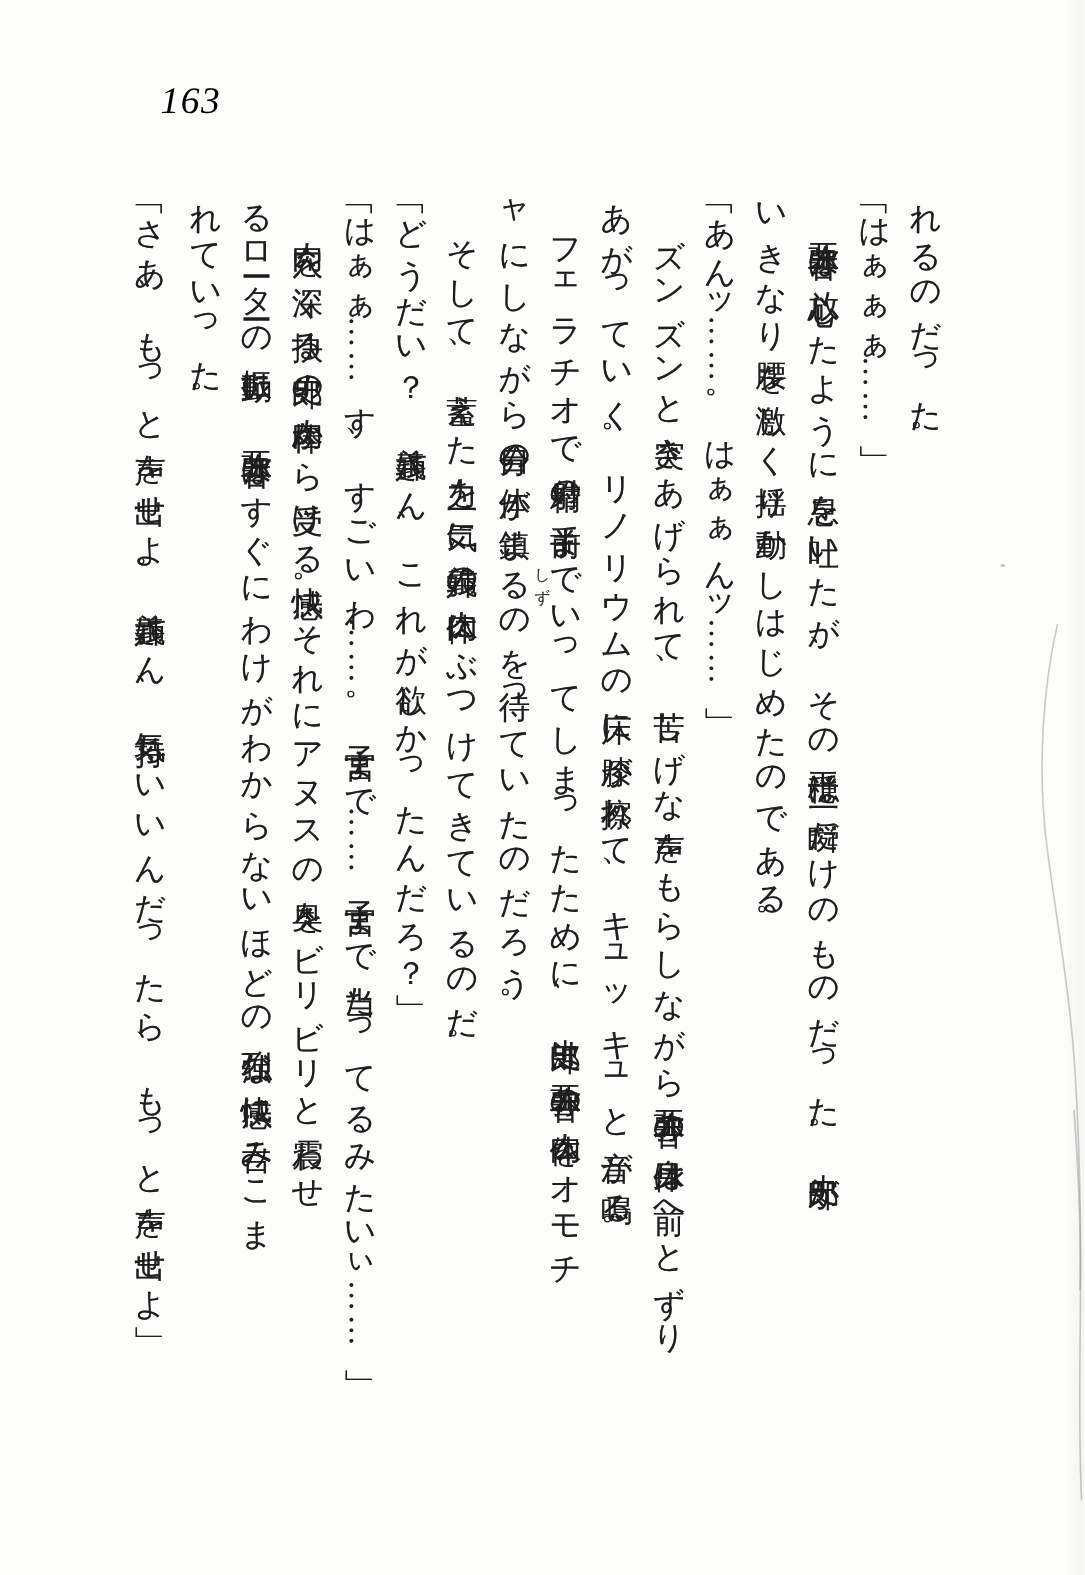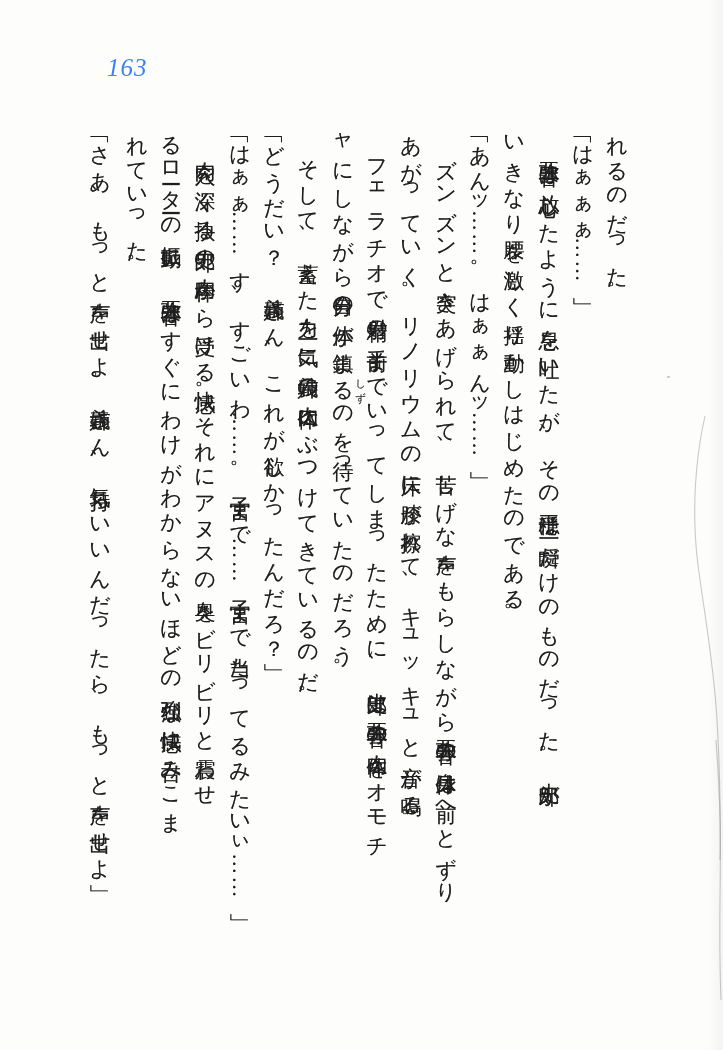--- a/index.html
+++ b/index.html
@@ -11,7 +11,7 @@
   }
   .pagenum{
     position:absolute;left:107px;top:54px;
-    font-style:italic;font-size:25px;letter-spacing:1px;color:#3b82f6;
+    font-style:italic;font-size:25px;letter-spacing:1px;color:#000000;
   }
   .textblock{position:absolute;left:0;top:0;width:723px;height:1050px;}
   .col{

